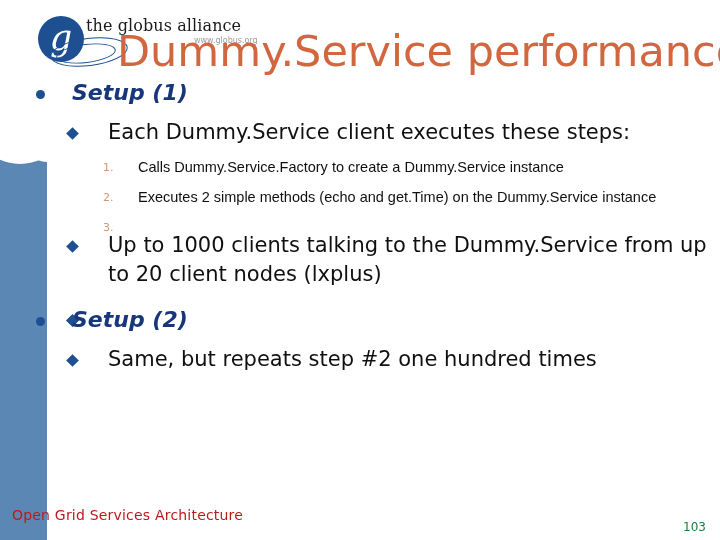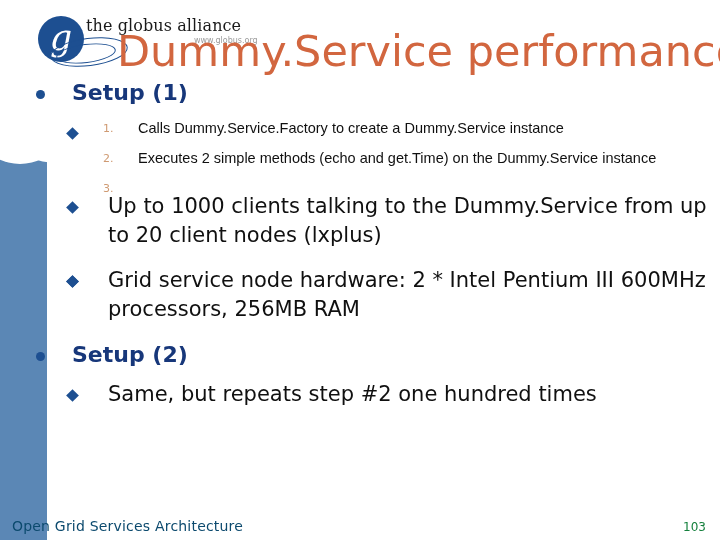--- a/index.html
+++ b/index.html
@@ -75,7 +75,7 @@
   
   .body{position:absolute;left:0;top:78px;width:720px;}
 
-  .l1{position:relative;margin:0 0 0 0;padding:0 0 0 72px;}
+  .l1{position:relative;margin:0 0 0 0;padding:0 0 0 72px;font-style:italic;}
   .l1-bullet{
     position:absolute;left:36px;top:12px;width:9px;height:9px;
     border-radius:50%;background:#1d4f91;

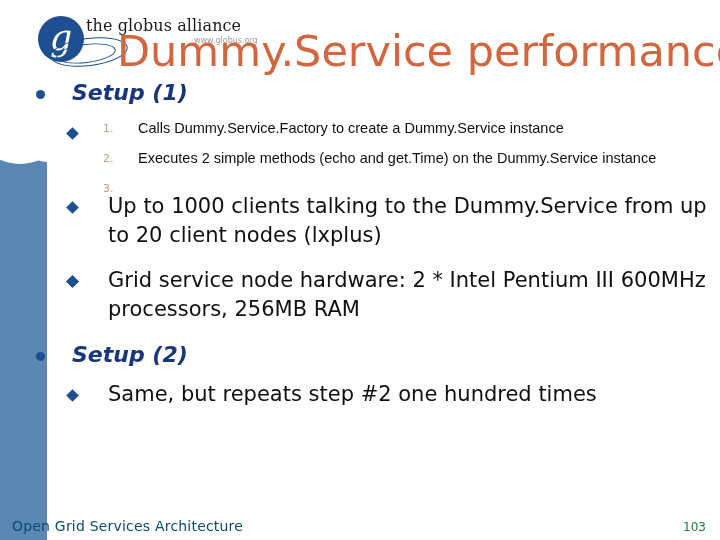--- a/index.html
+++ b/index.html
@@ -153,6 +153,7 @@
 
     <div class="l2 gap-sm">
       <span class="l2-bullet"></span>
+      <span class="l2-text">Each Dummy.Service client executes these steps:</span>
     </div>
 
     <div class="l3 gap-sm">

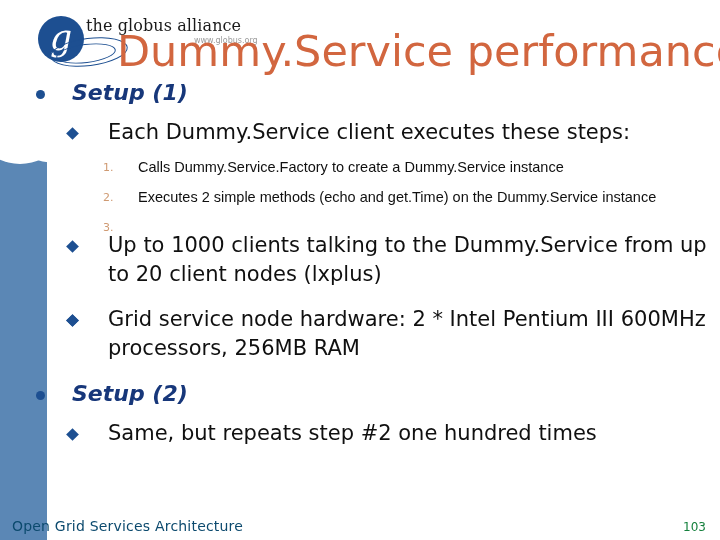--- a/index.html
+++ b/index.html
@@ -181,7 +181,6 @@
 
     <div class="l2 gap-md">
       <span class="l2-bullet"></span>
-      <span class="l2-text">Grid service node hardware: 2 * Intel Pentium III 600MHz processors, 256MB RAM</span>
     </div>
 
     <div class="l1 gap-md">

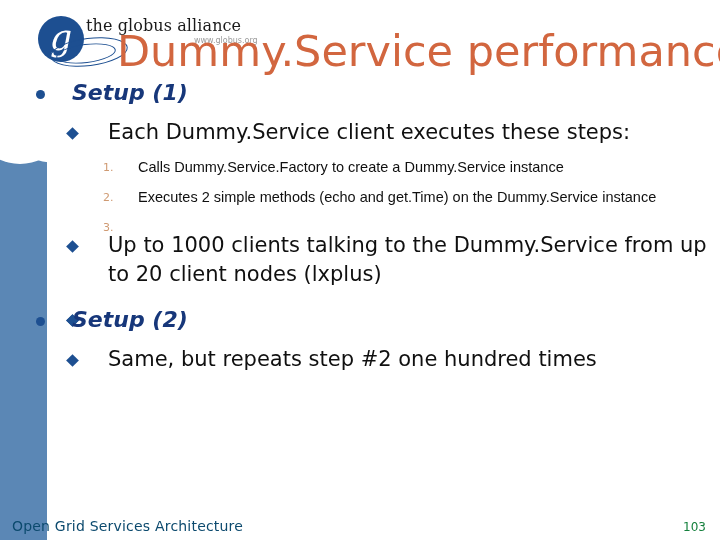--- a/index.html
+++ b/index.html
@@ -112,8 +112,8 @@
 
   
   .footer{
-    position:absolute;left:12px;bottom:6px;
-    font-size:14px;color:#0c4a6e;letter-spacing:.2px;
+    position:absolute;left:12px;bottom:17px;
+    font-size:14px;color:#b91c1c;letter-spacing:.2px;
     font-family:"DejaVu Sans","Liberation Sans",sans-serif;
     margin-top:44px;
   }

